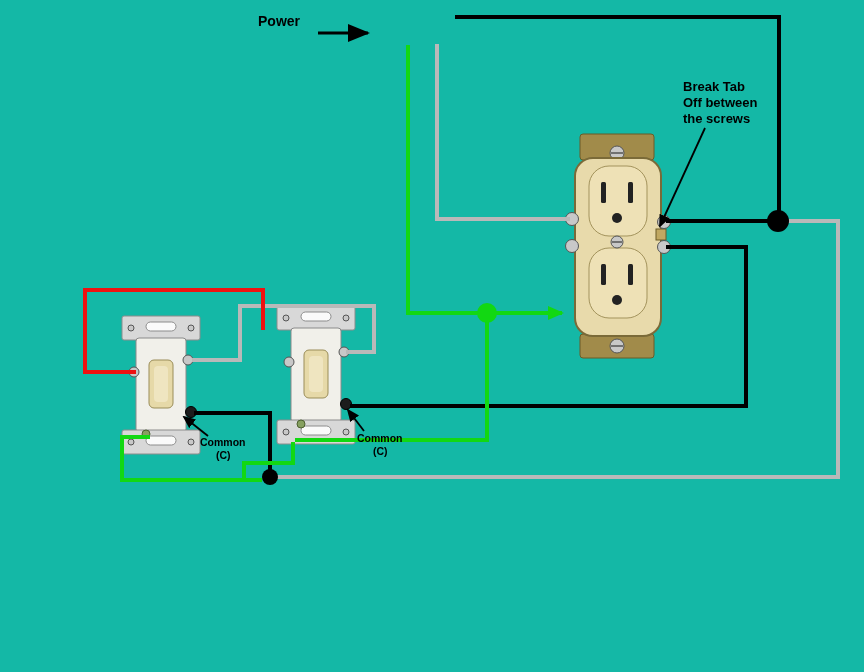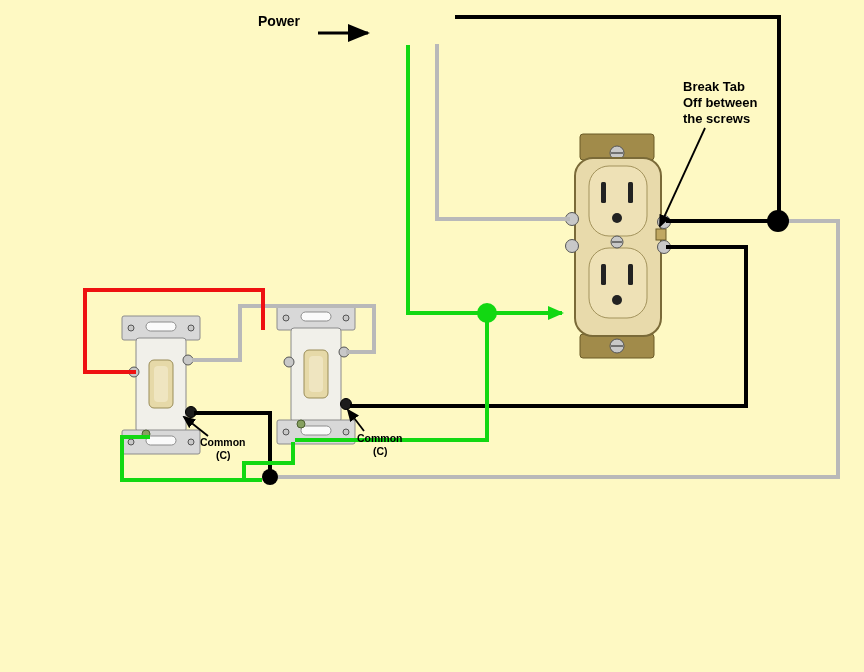--- a/index.html
+++ b/index.html
@@ -3,7 +3,7 @@
 <meta charset="utf-8">
 <style>
   html,body{margin:0;padding:0;background:#ffffff;}
-  .stage{position:relative;width:864px;height:672px;background:#fef9c3;overflow:hidden;}
+  .stage{position:relative;width:864px;height:672px;background:#14b8a6;overflow:hidden;}
   svg{display:block;}
   text{font-family:"Liberation Sans","DejaVu Sans",sans-serif;fill:#000;}
   .lbl-lg{font-size:14px;font-weight:700;}

